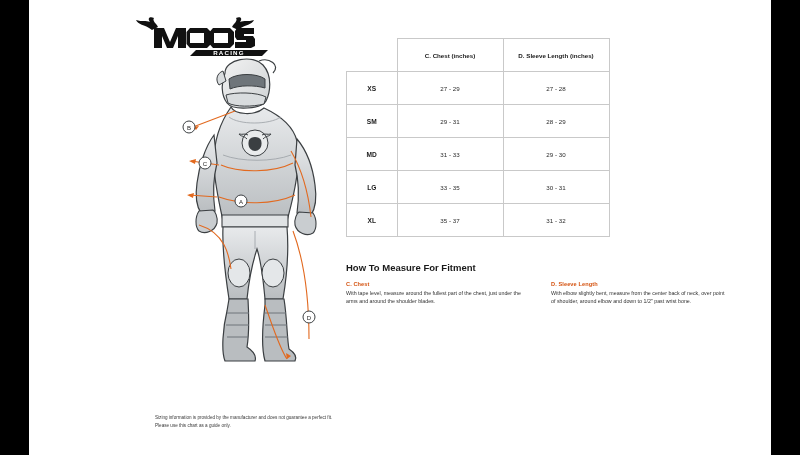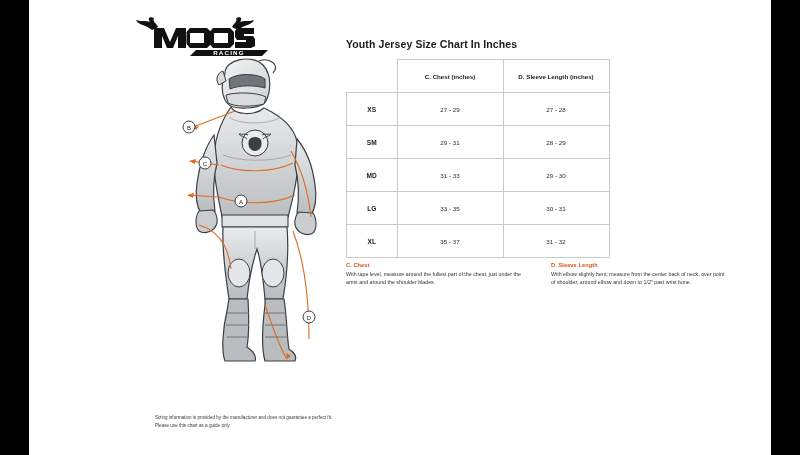--- a/index.html
+++ b/index.html
@@ -254,7 +254,6 @@
     </div>
 
     <div class="content">
-      <h2 class="chart-title">Youth Jersey Size Chart In Inches</h2>
 
       <table class="sizechart">
         <thead>

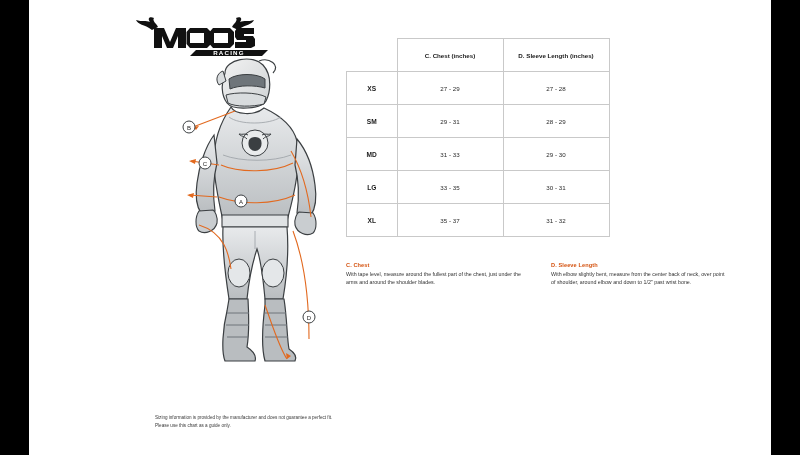--- a/index.html
+++ b/index.html
@@ -294,6 +294,7 @@
     </div>
 
     <div class="measure">
+      <h3 class="measure-title">How To Measure For Fitment</h3>
       <div class="measure-cols">
         <div class="measure-col">
           <h4>C. Chest</h4>

